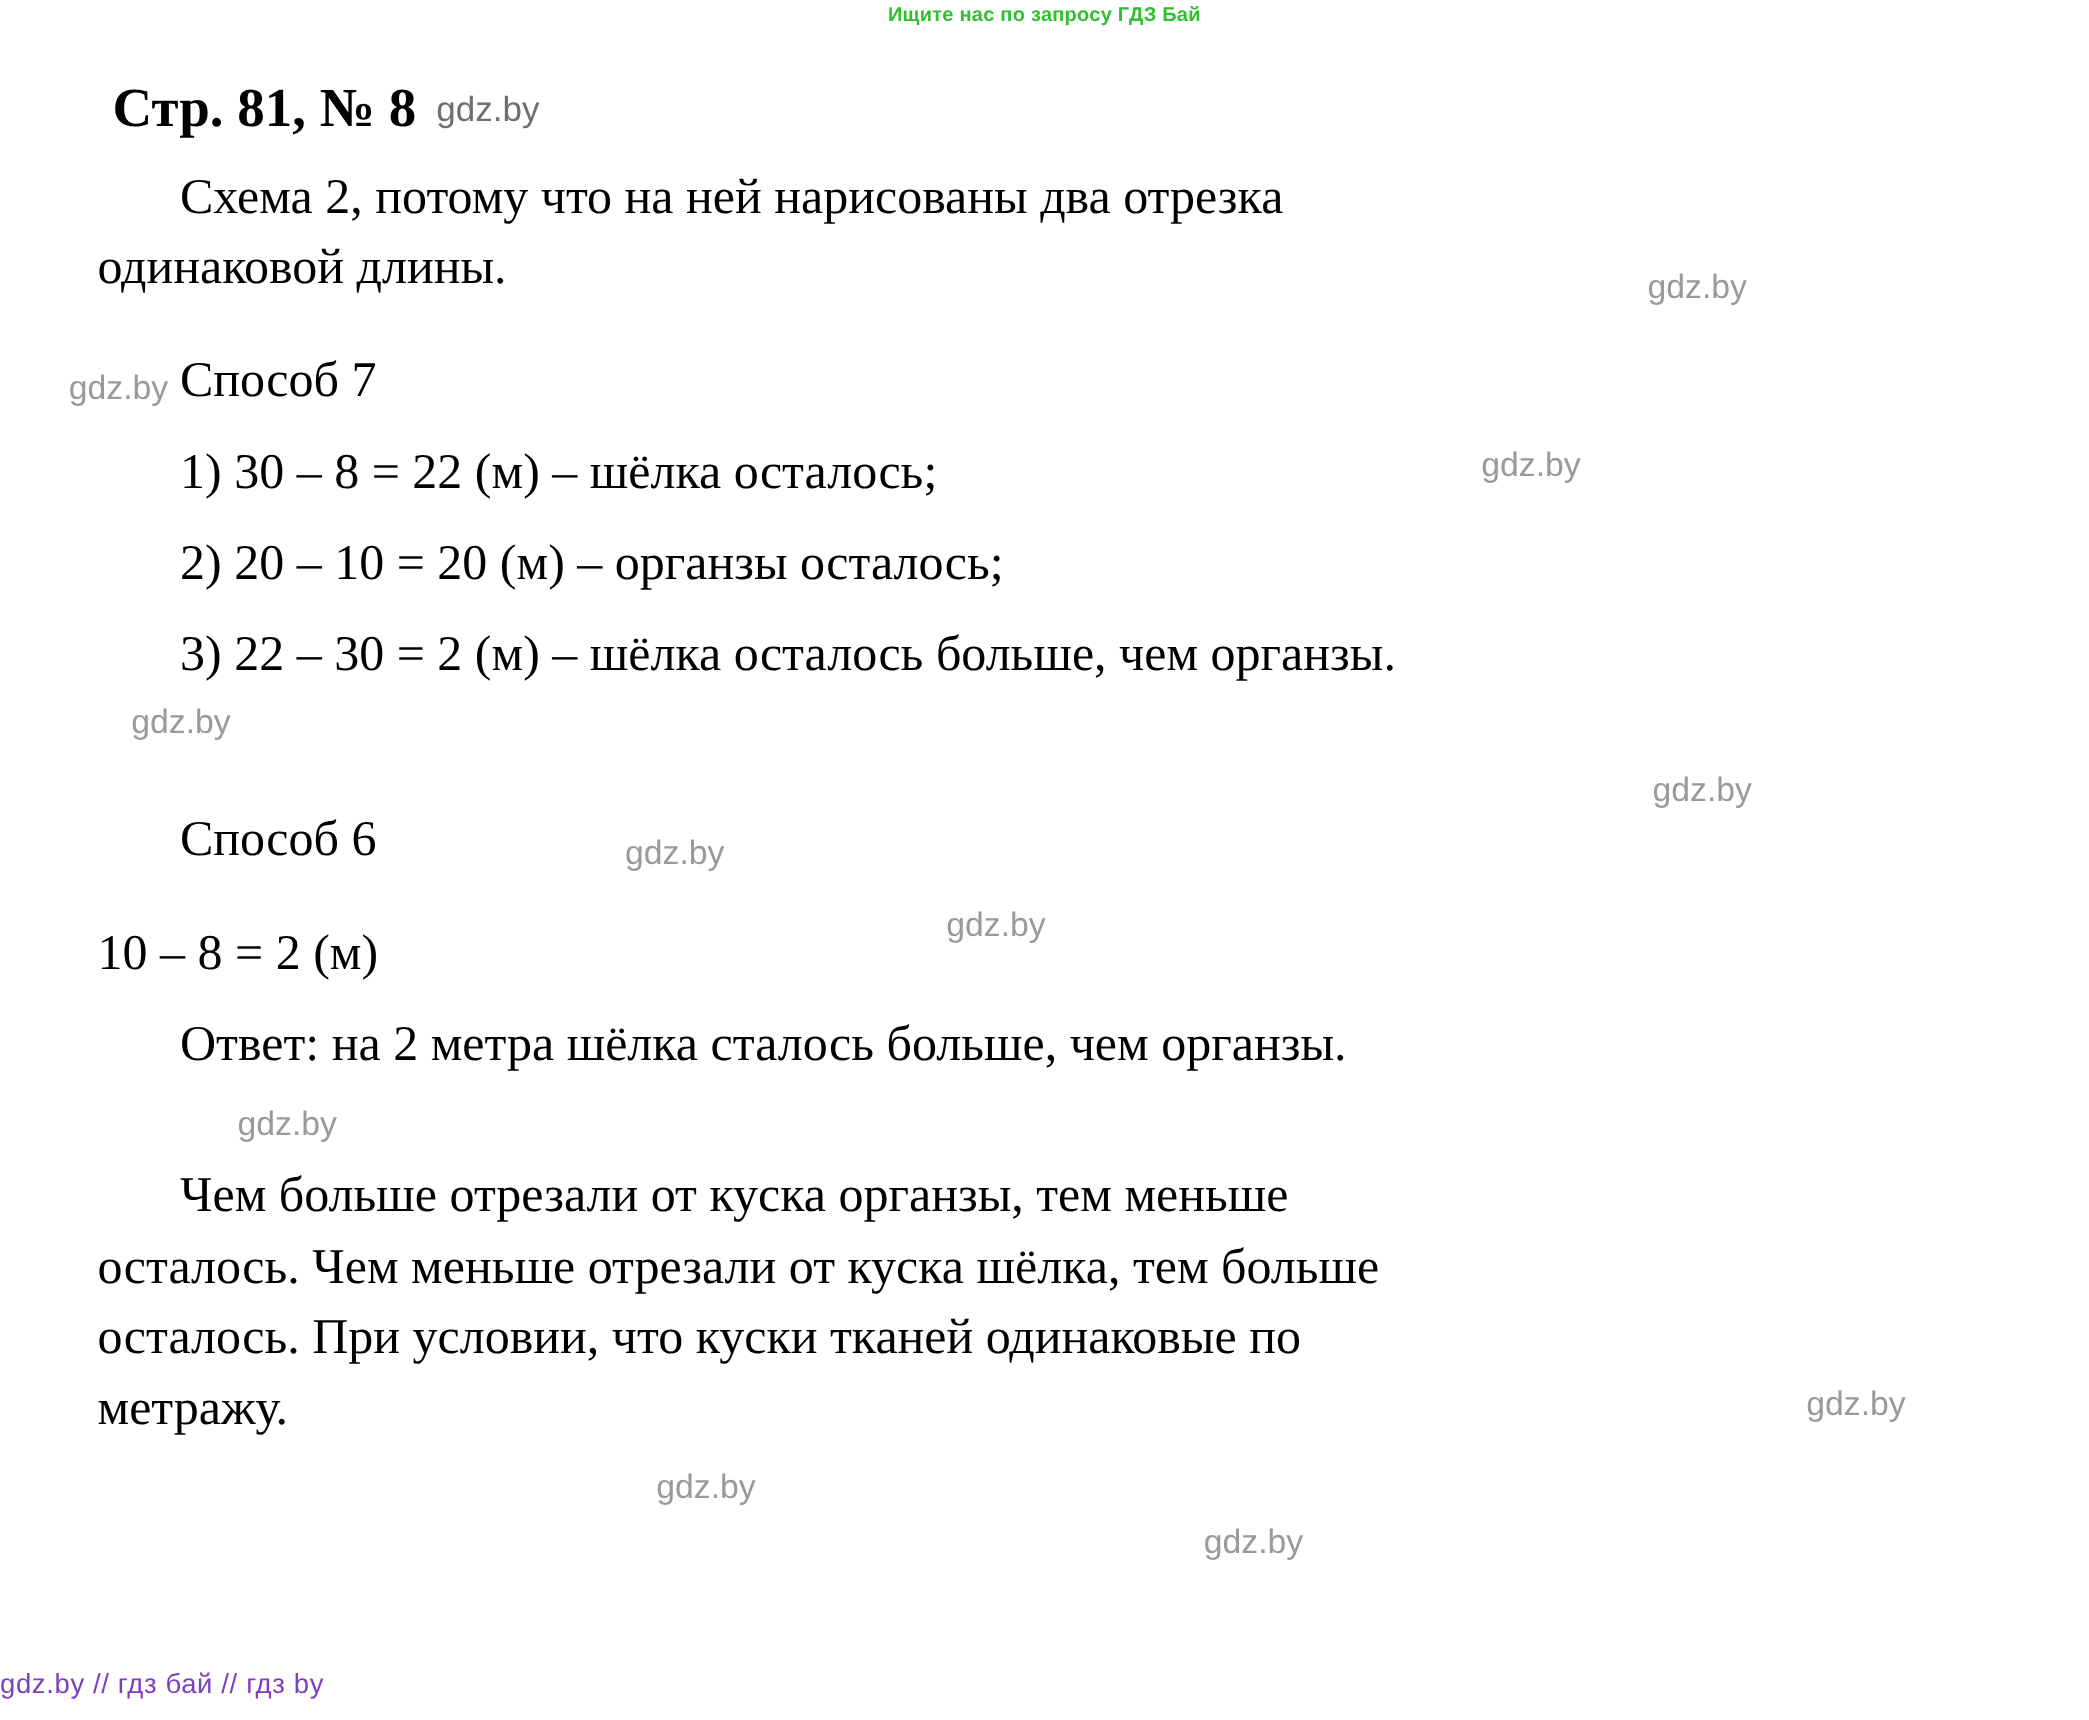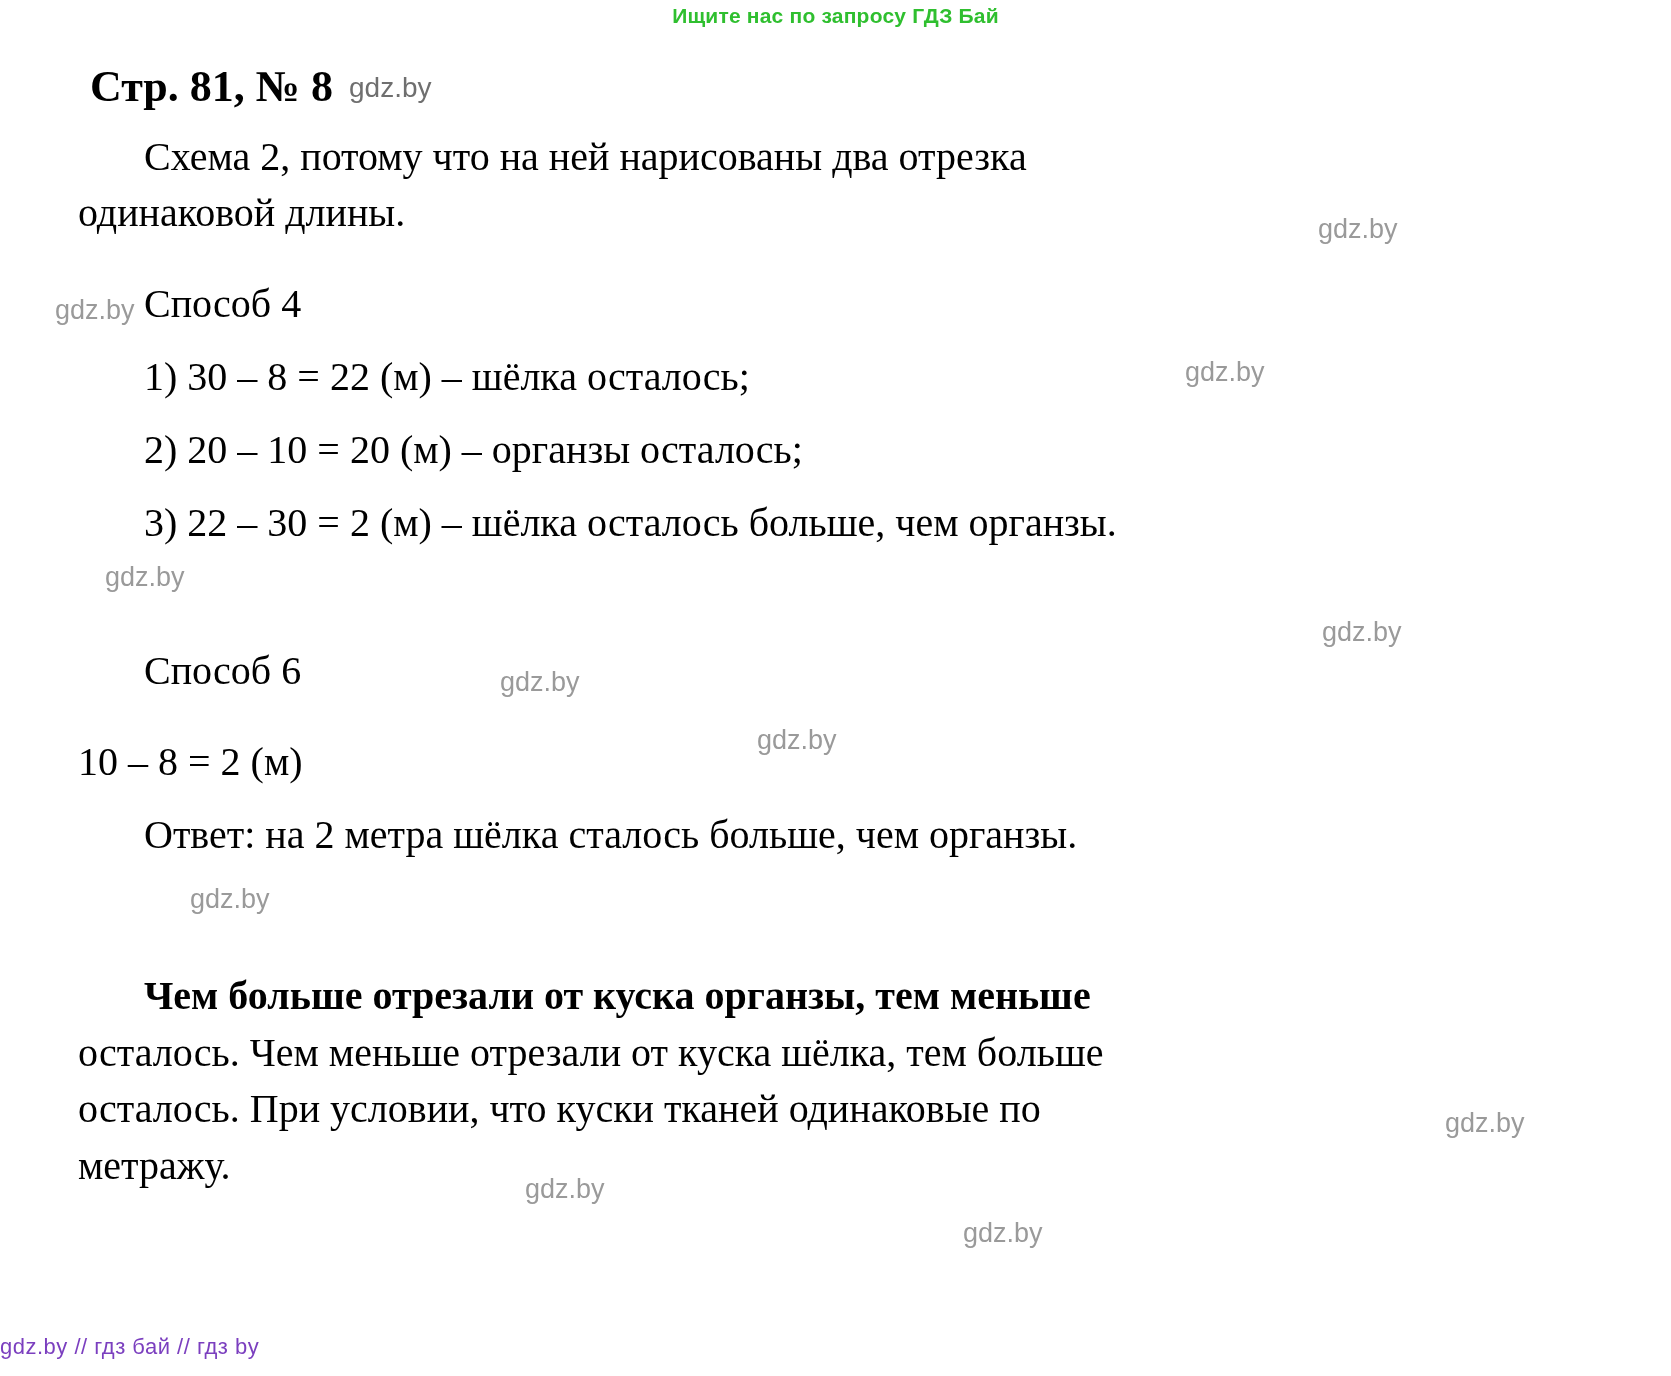--- a/index.html
+++ b/index.html
@@ -25,7 +25,7 @@
     text-align: center;
     font-family: "Liberation Sans", sans-serif;
     font-weight: bold;
-    font-size: 21px;
+    font-size: 16px;
     color: #2fbf2f;
     letter-spacing: 0.2px;
   }

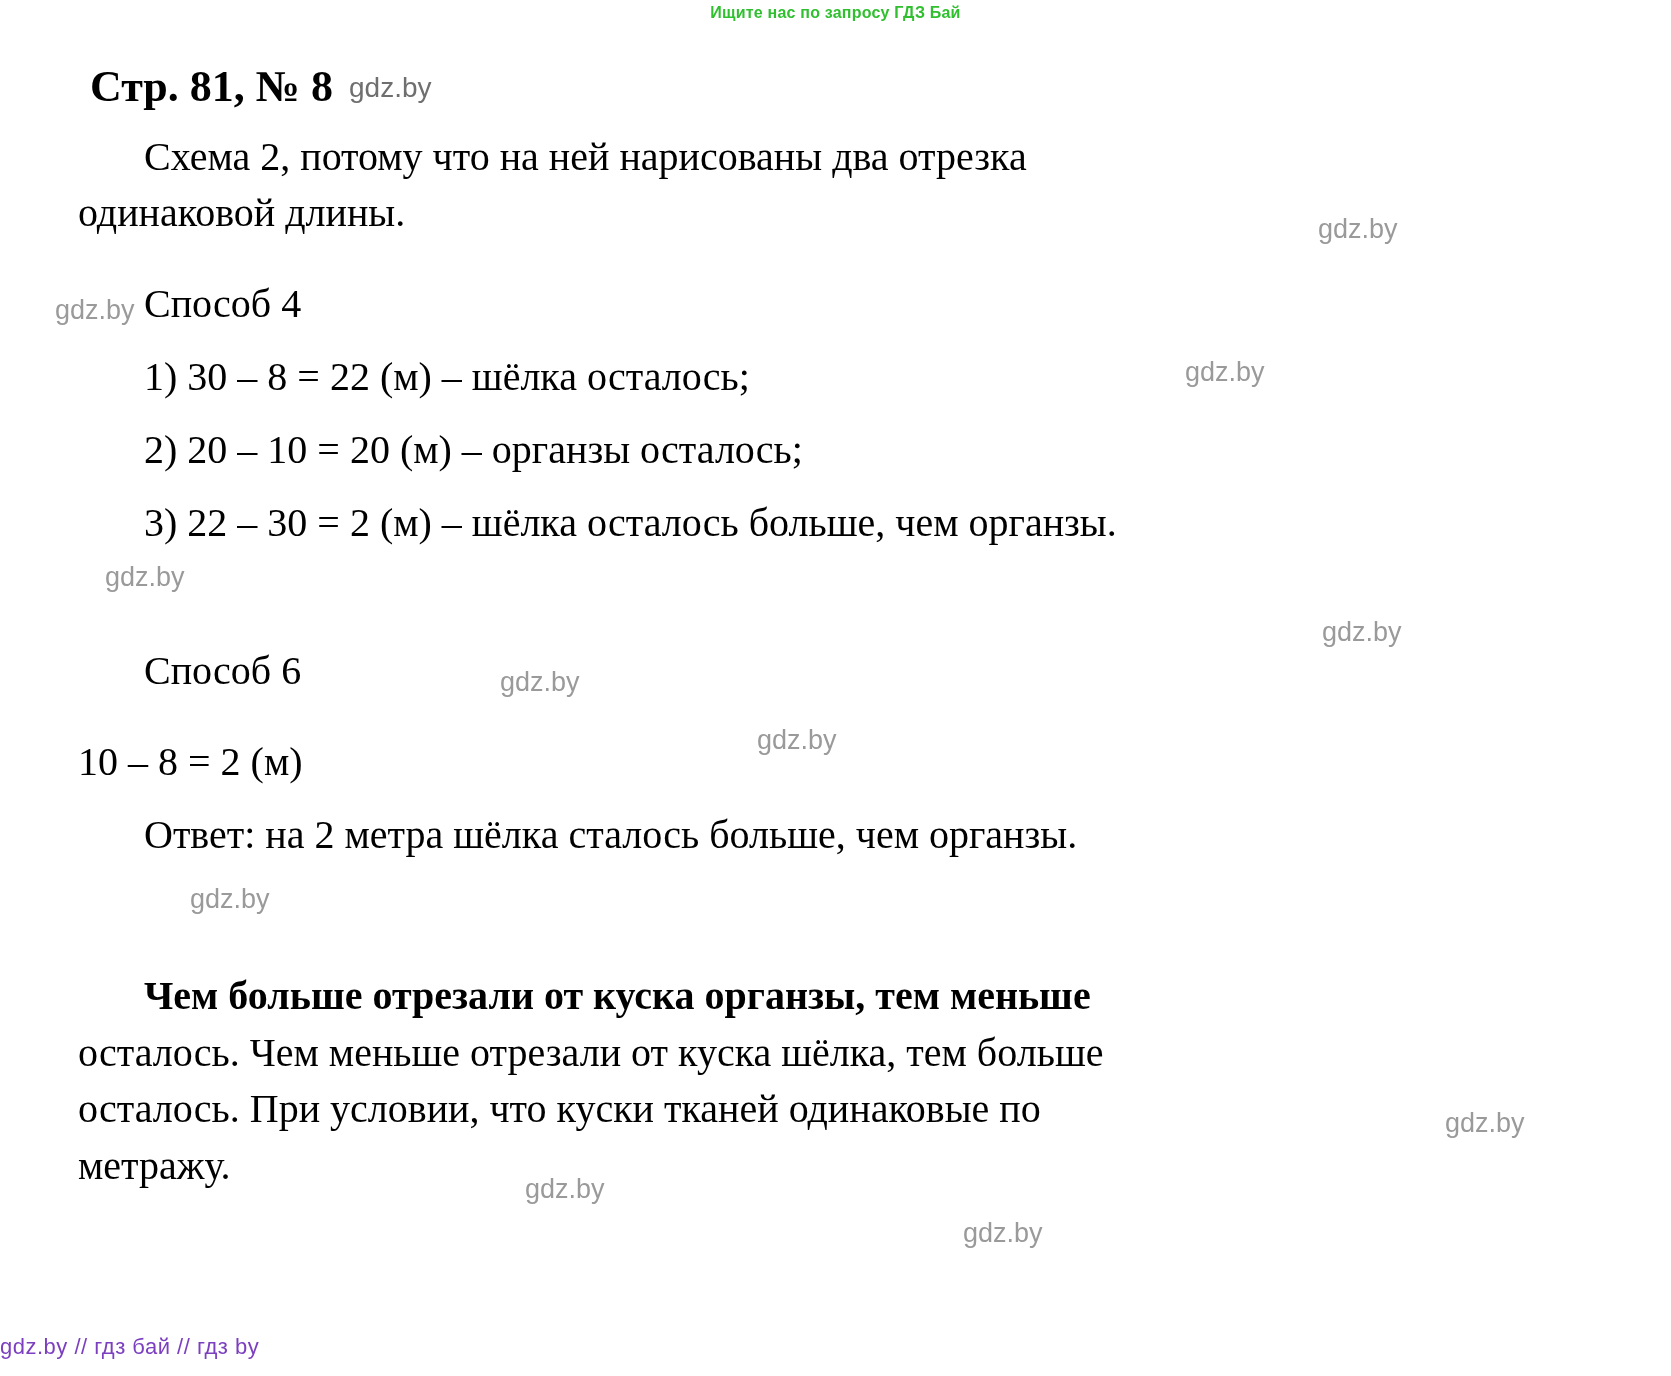--- a/index.html
+++ b/index.html
@@ -110,7 +110,7 @@
   <p class="para indent block-gap-sm">Схема 2, потому что на ней нарисованы два отрезка</p>
   <p class="para">одинаковой длины.</p>
 
-  <p class="para line-indent block-gap-md">Способ 4</p>
+  <p class="para line-indent block-gap-md">Способ 7</p>
 
   <p class="para line-indent block-gap-sm">1) 30 – 8 = 22 (м) – шёлка осталось;</p>
   <p class="para line-indent block-gap-sm">2) 20 – 10 = 20 (м) – органзы осталось;</p>

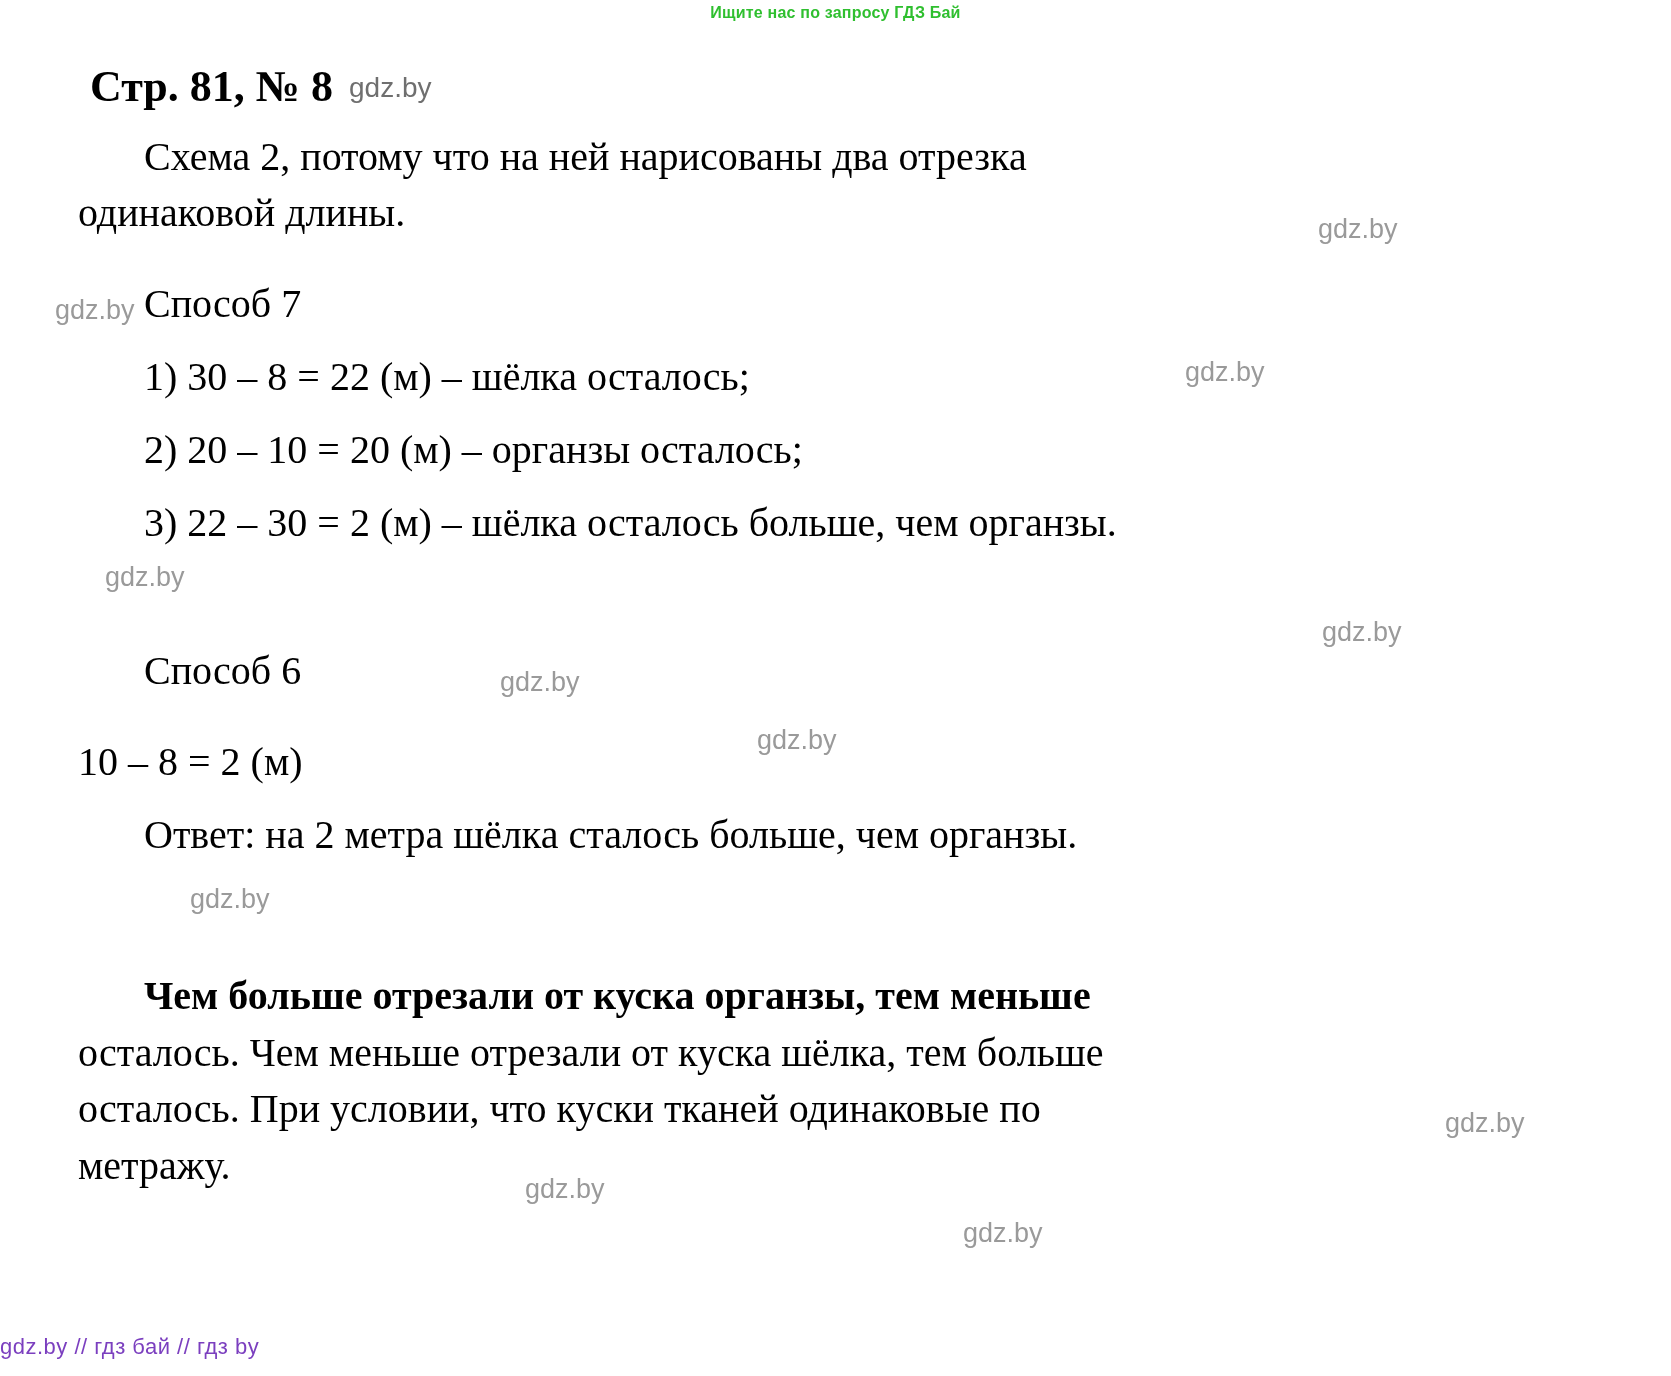--- a/index.html
+++ b/index.html
@@ -67,7 +67,7 @@
   .block-gap-sm { margin-top: 16px; }
   .block-gap-md { margin-top: 34px; }
   .block-gap-lg { margin-top: 92px; }
-  .block-gap-xl { margin-top: 104px; font-weight: bold; }
+  .block-gap-xl { margin-top: 64px; }
 
   .line-indent {
     padding-left: 66px;

